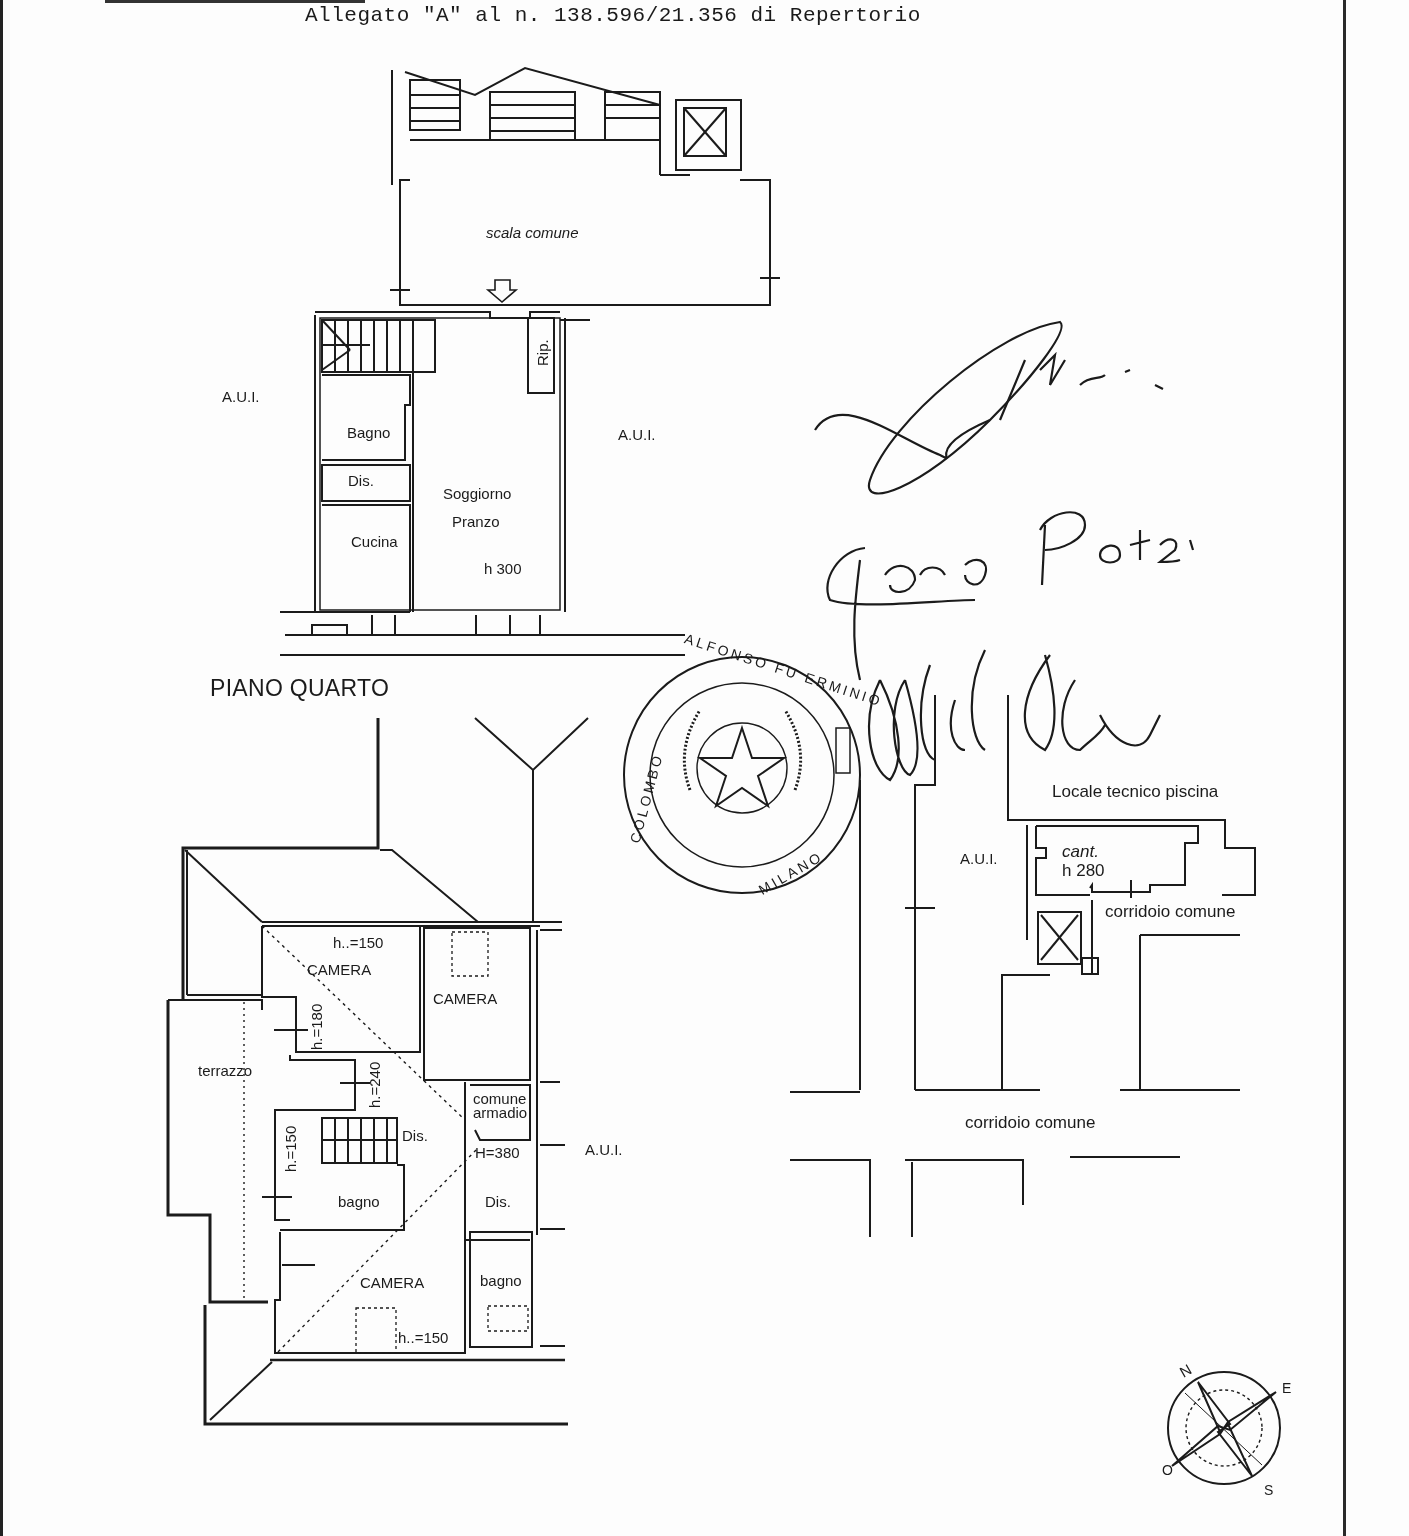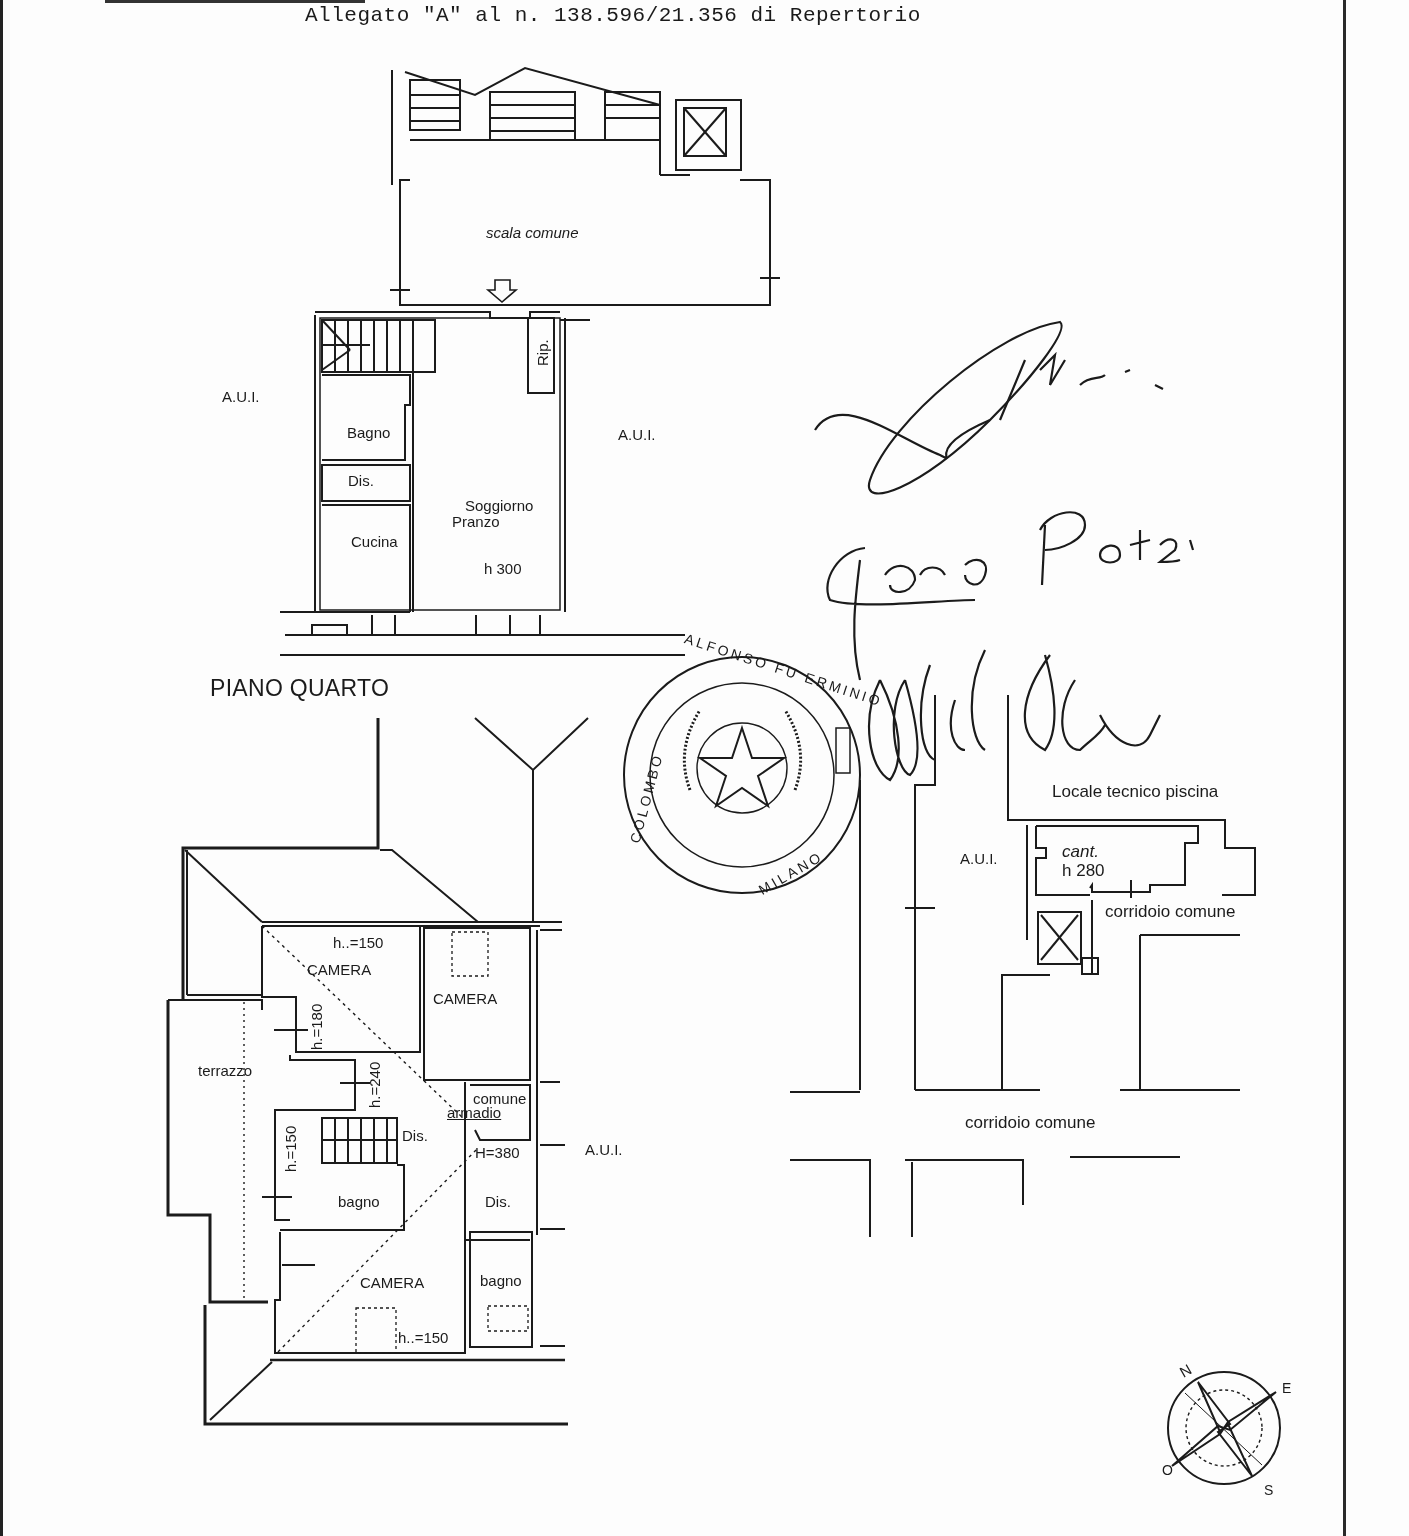--- a/index.html
+++ b/index.html
@@ -215,7 +215,7 @@
   <div class="lbl s14" style="left:347px;top:424px;">Bagno</div>
   <div class="lbl s14" style="left:348px;top:472px;">Dis.</div>
   <div class="lbl s14" style="left:351px;top:533px;">Cucina</div>
-  <div class="lbl s14" style="left:465px;top:485px;margin-top:12px;">Soggiorno</div>
+  <div class="lbl s14" style="left:443px;top:485px;">Soggiorno</div>
   <div class="lbl s14" style="left:452px;top:513px;">Pranzo</div>
   <div class="lbl s14" style="left:462px;top:560px;margin-left:22px;">h 300</div>
   <div class="lbl s14 vert" style="left:534px;top:366px;transform:rotate(-90deg);">Rip.</div>

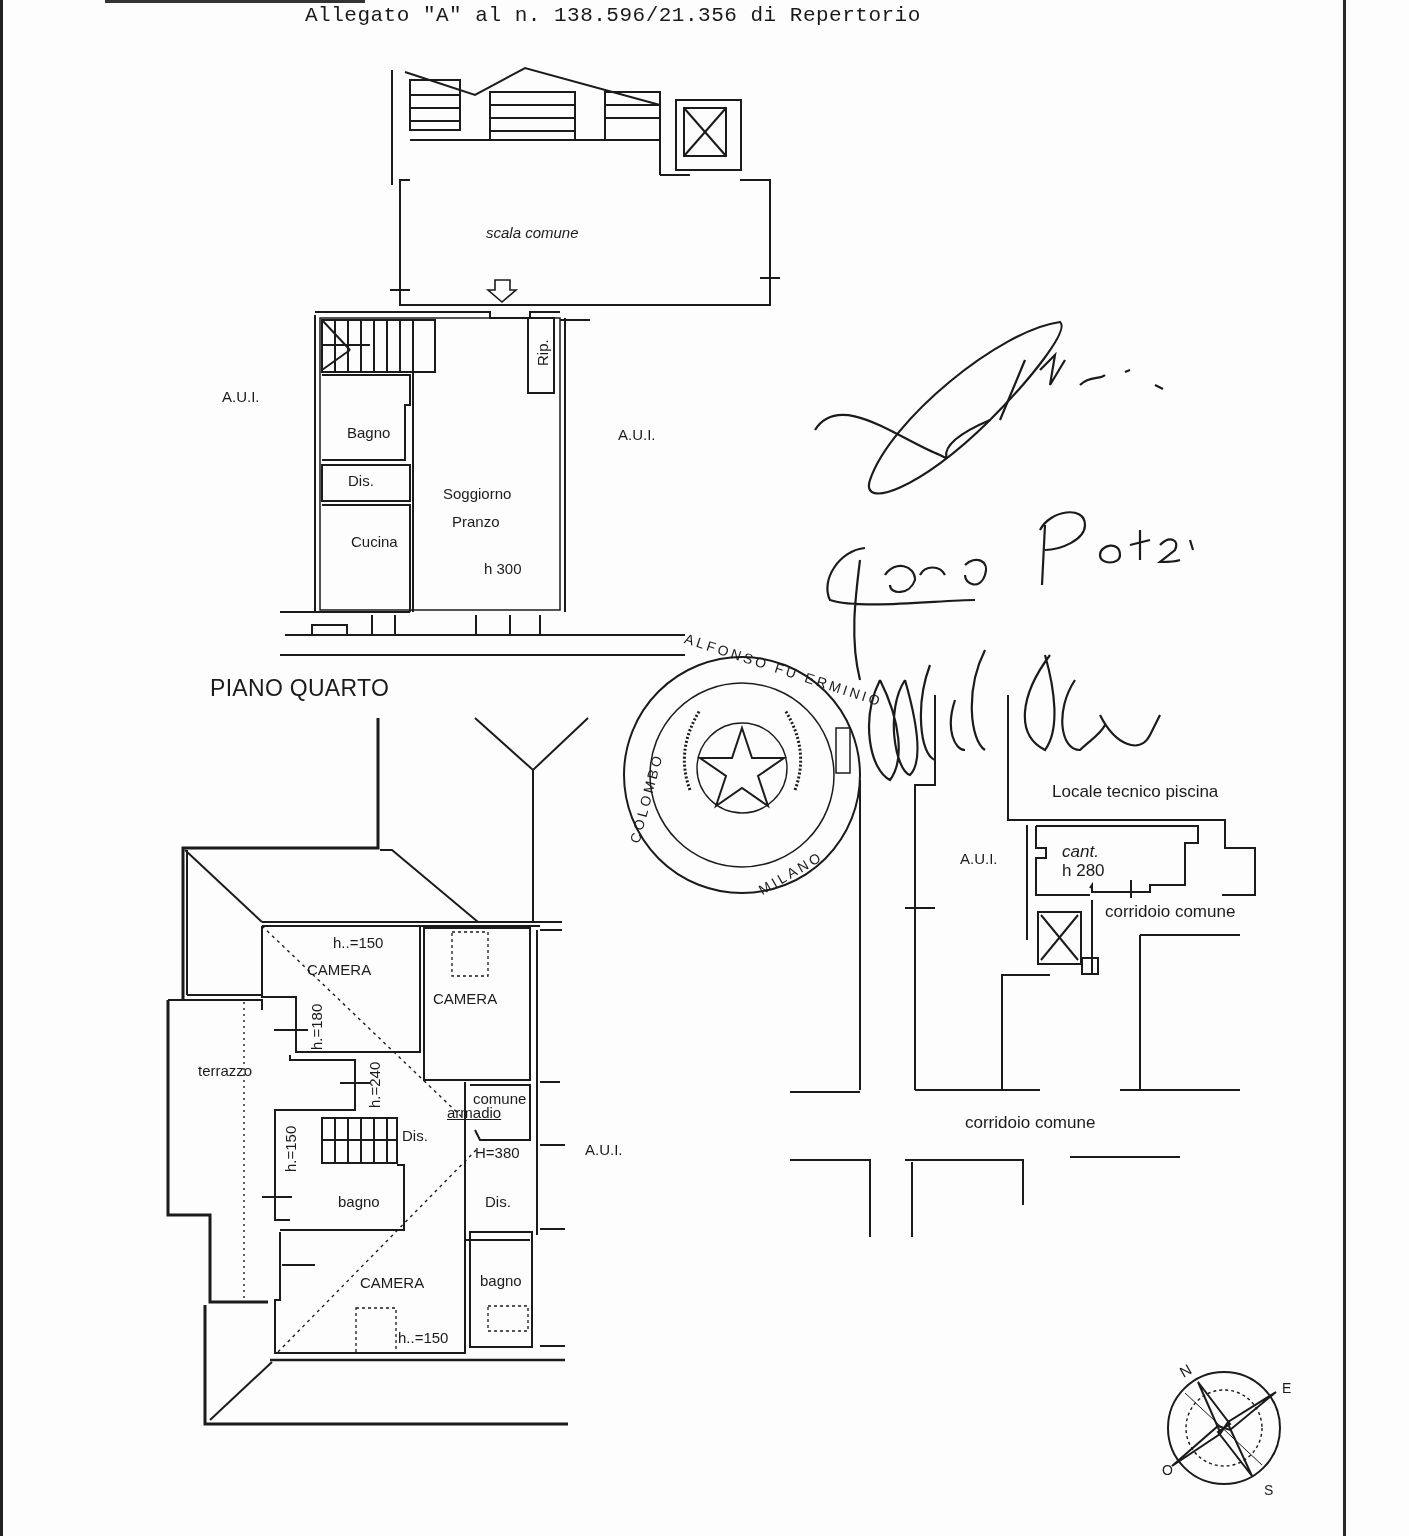--- a/index.html
+++ b/index.html
@@ -229,7 +229,7 @@
   <div class="lbl s14 vert" style="left:366px;top:1108px;transform:rotate(-90deg);">h.=240</div>
   <div class="lbl s14 vert" style="left:282px;top:1172px;transform:rotate(-90deg);">h.=150</div>
   <div class="lbl s14" style="left:473px;top:1092px;line-height:14px;">comune</div>
-  <div class="lbl s14" style="left:447px;top:1106px;line-height:14px;text-decoration:underline;">armadio</div>
+  <div class="lbl s14" style="left:473px;top:1106px;line-height:14px;">armadio</div>
   <div class="lbl s14" style="left:402px;top:1127px;">Dis.</div>
   <div class="lbl s14" style="left:475px;top:1144px;">H=380</div>
   <div class="lbl s14" style="left:585px;top:1141px;">A.U.I.</div>

